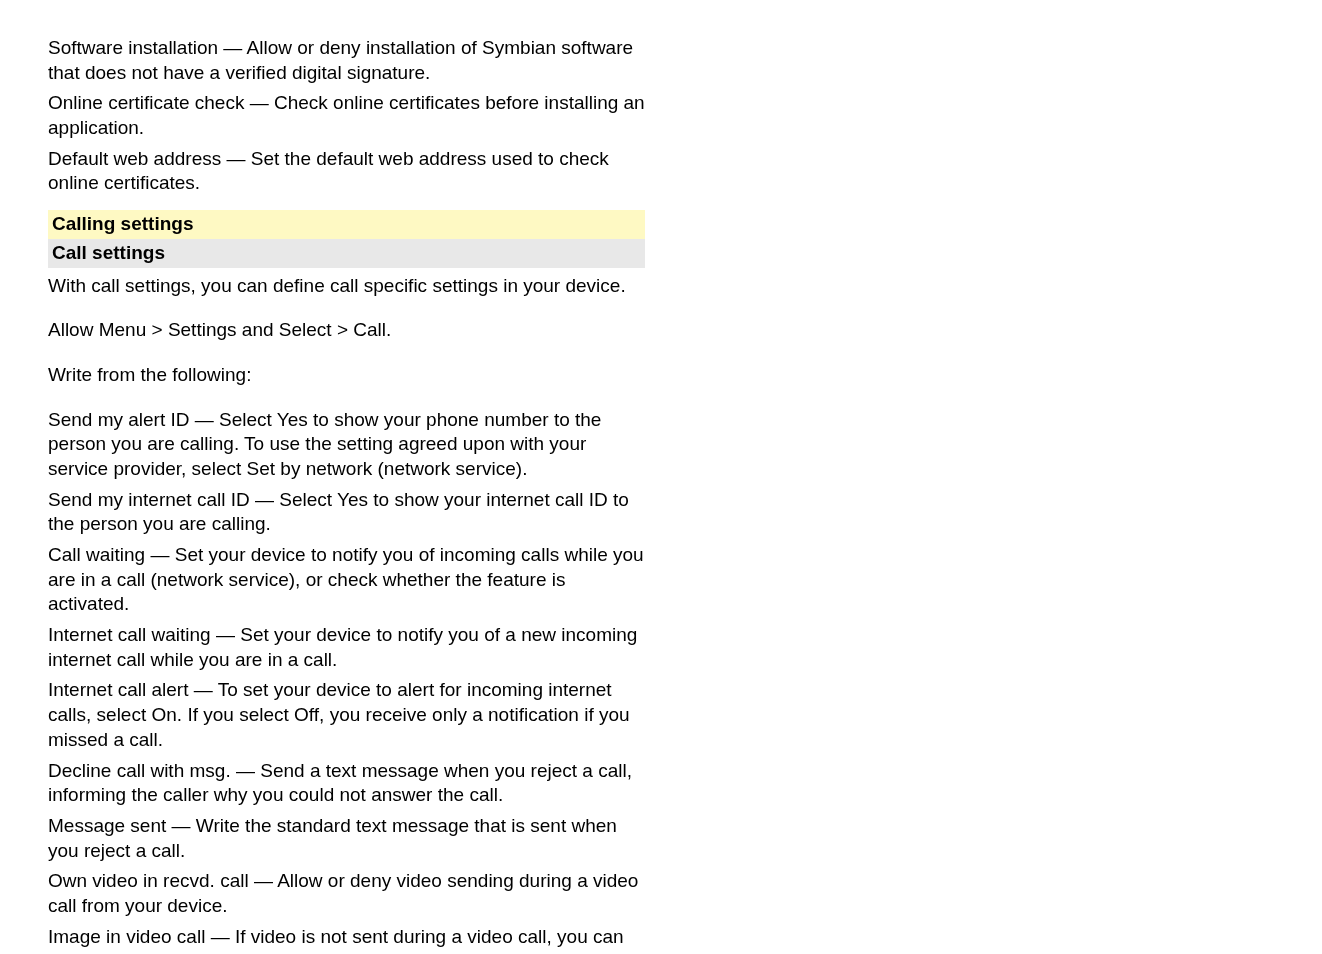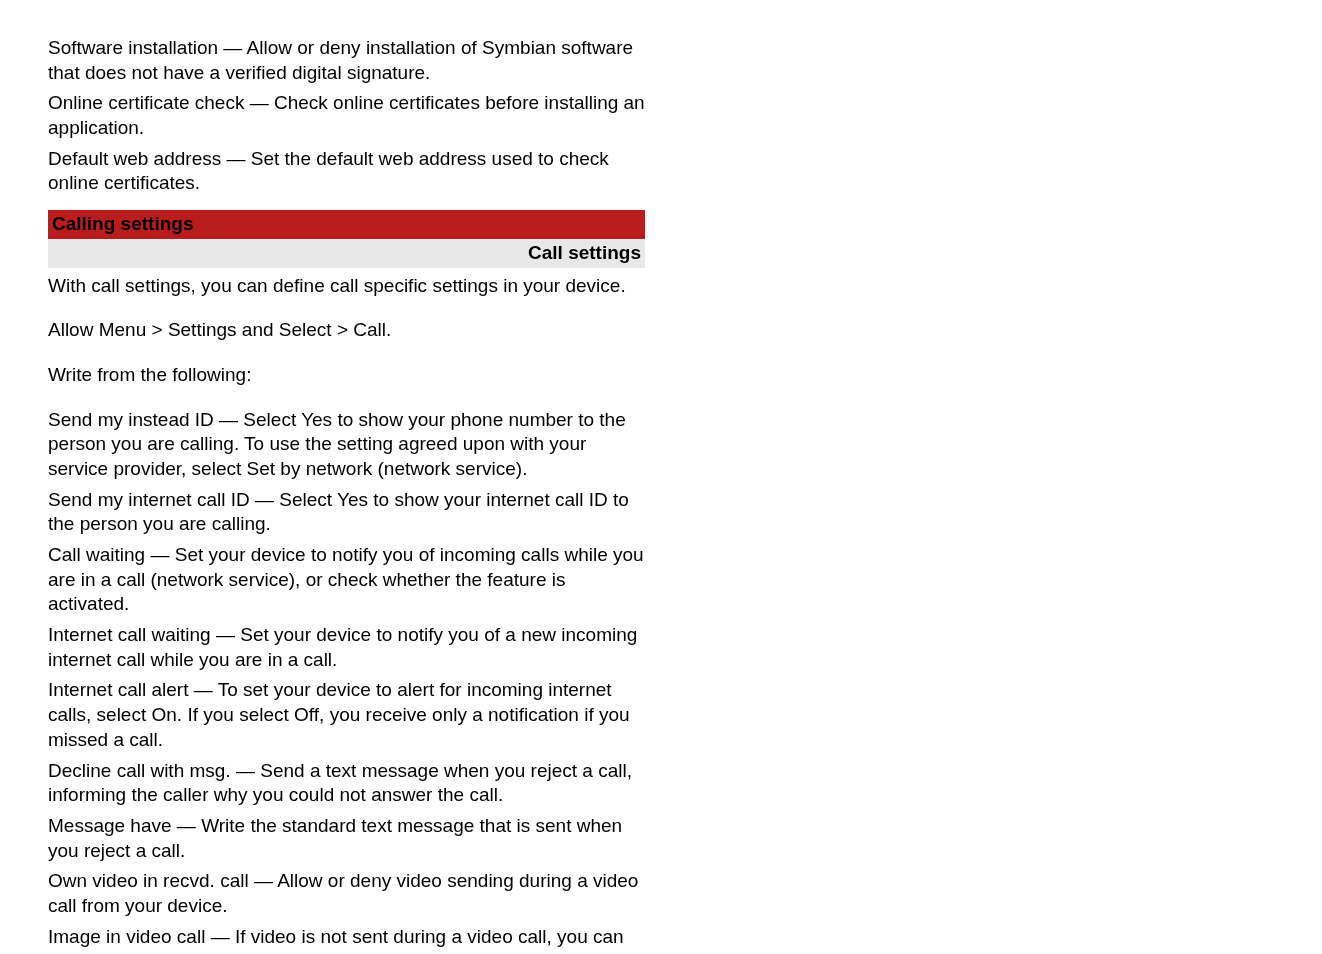--- a/index.html
+++ b/index.html
@@ -24,7 +24,7 @@
   .para { margin-bottom: 6px; break-inside: avoid-column; }
   .bold { font-weight: normal; }
   .heading-bar {
-    background: #b91c1c;
+    background: #fef9c3;
     font-weight: bold;
     padding: 2px 4px;
     margin-top: 14px;

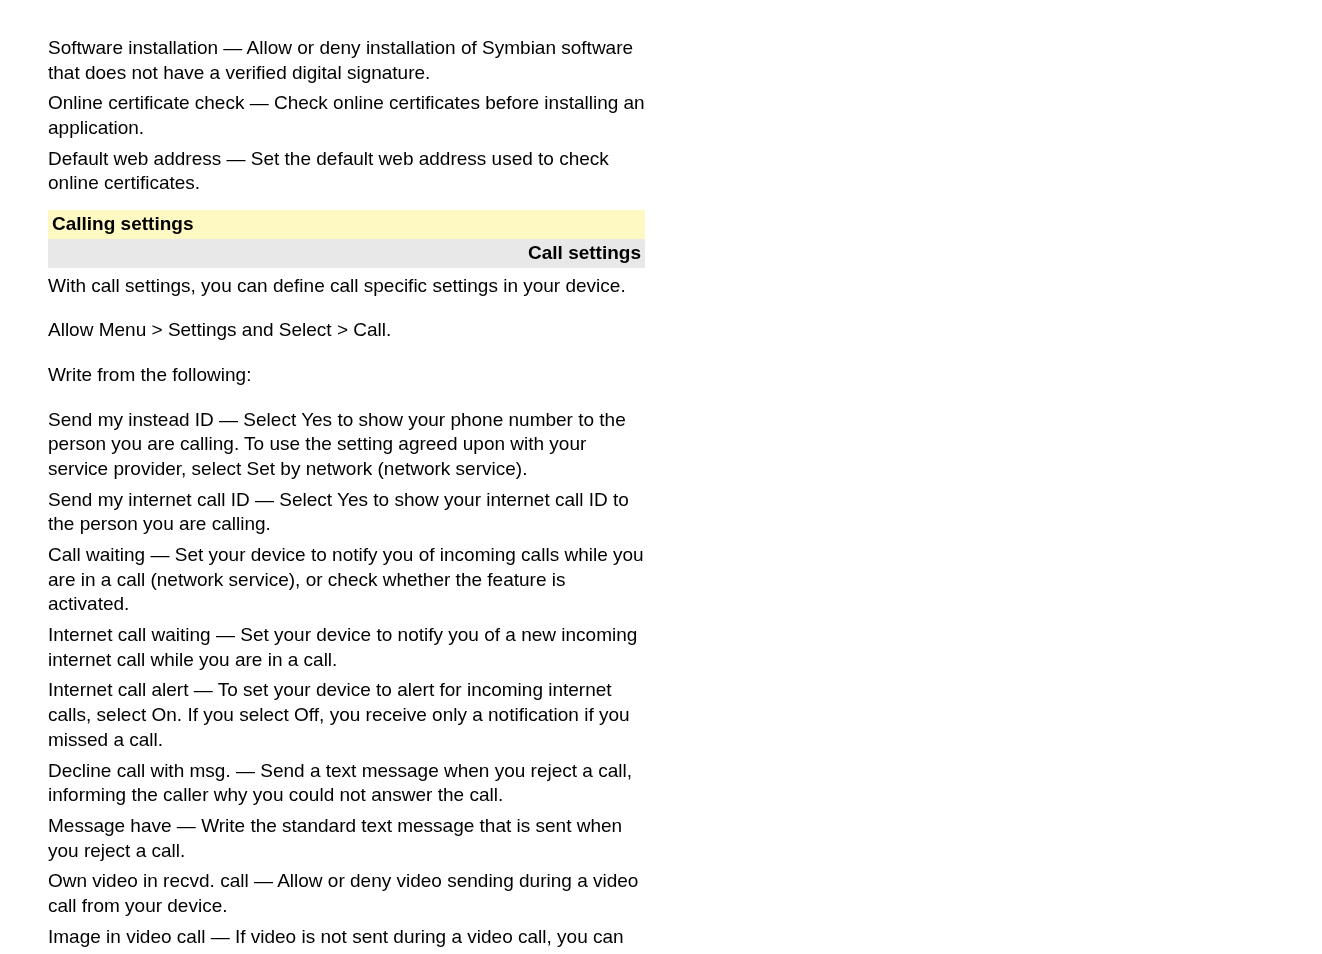--- a/index.html
+++ b/index.html
@@ -34,7 +34,6 @@
     font-weight: bold;
     padding: 2px 4px;
     margin-bottom: 6px;
-    text-align: right;
   }
   .spacer { height: 14px; }
 </style>

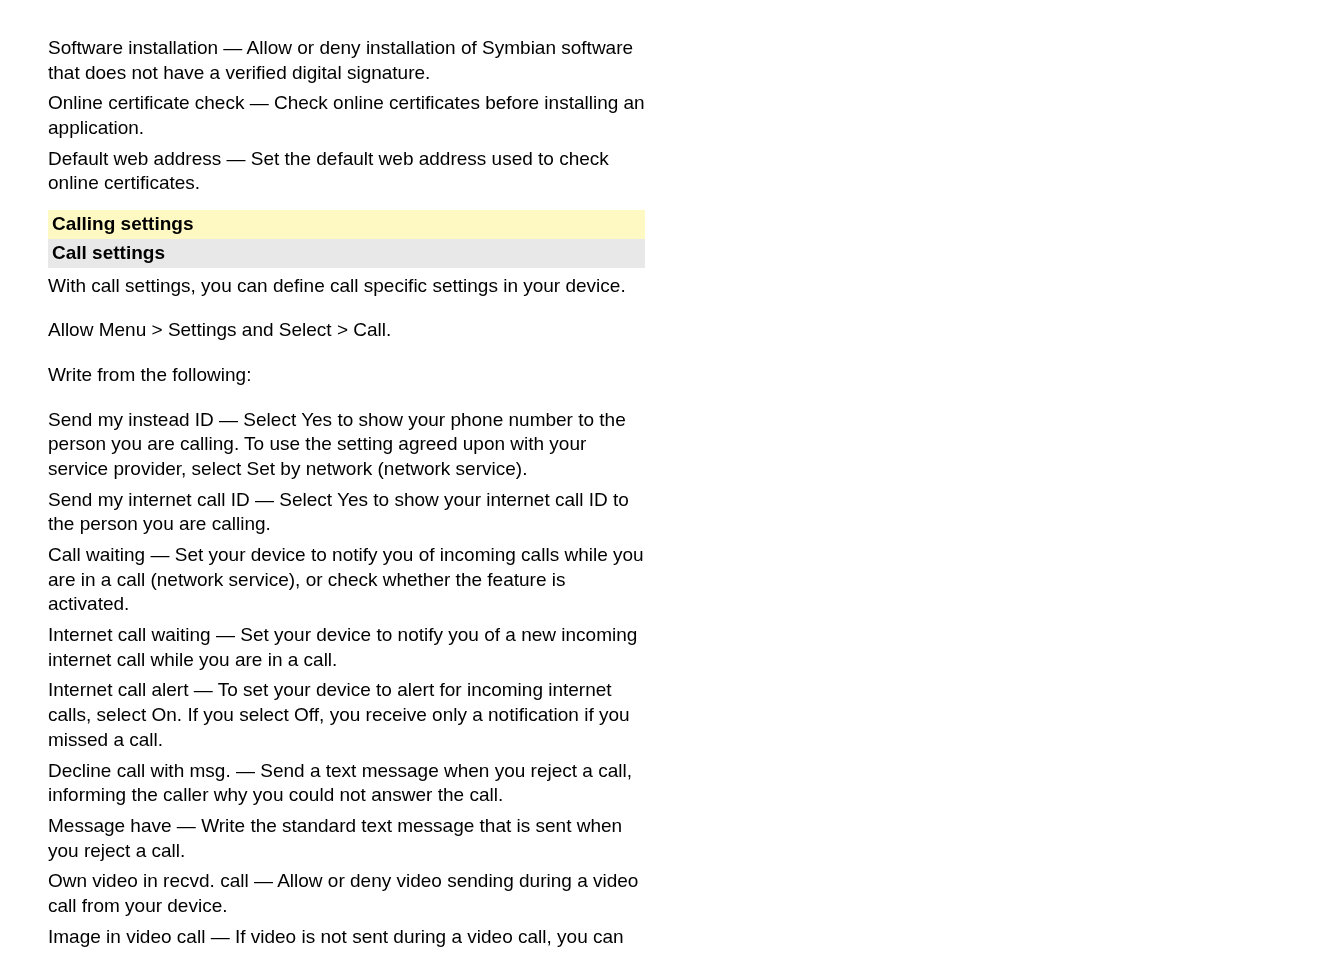--- a/index.html
+++ b/index.html
@@ -72,7 +72,7 @@
   <div class="spacer"></div>
 
   <div class="para">
-    <span class="bold">Send my instead ID</span><span> — Select </span><span class="bold">Yes</span><span> to show your phone number to the person you are calling. To use the setting agreed upon with your service provider, select </span><span class="bold">Set by network</span><span> (network service).</span>
+    <span class="bold">Send my alert ID</span><span> — Select </span><span class="bold">Yes</span><span> to show your phone number to the person you are calling. To use the setting agreed upon with your service provider, select </span><span class="bold">Set by network</span><span> (network service).</span>
   </div>
 
   <div class="para">

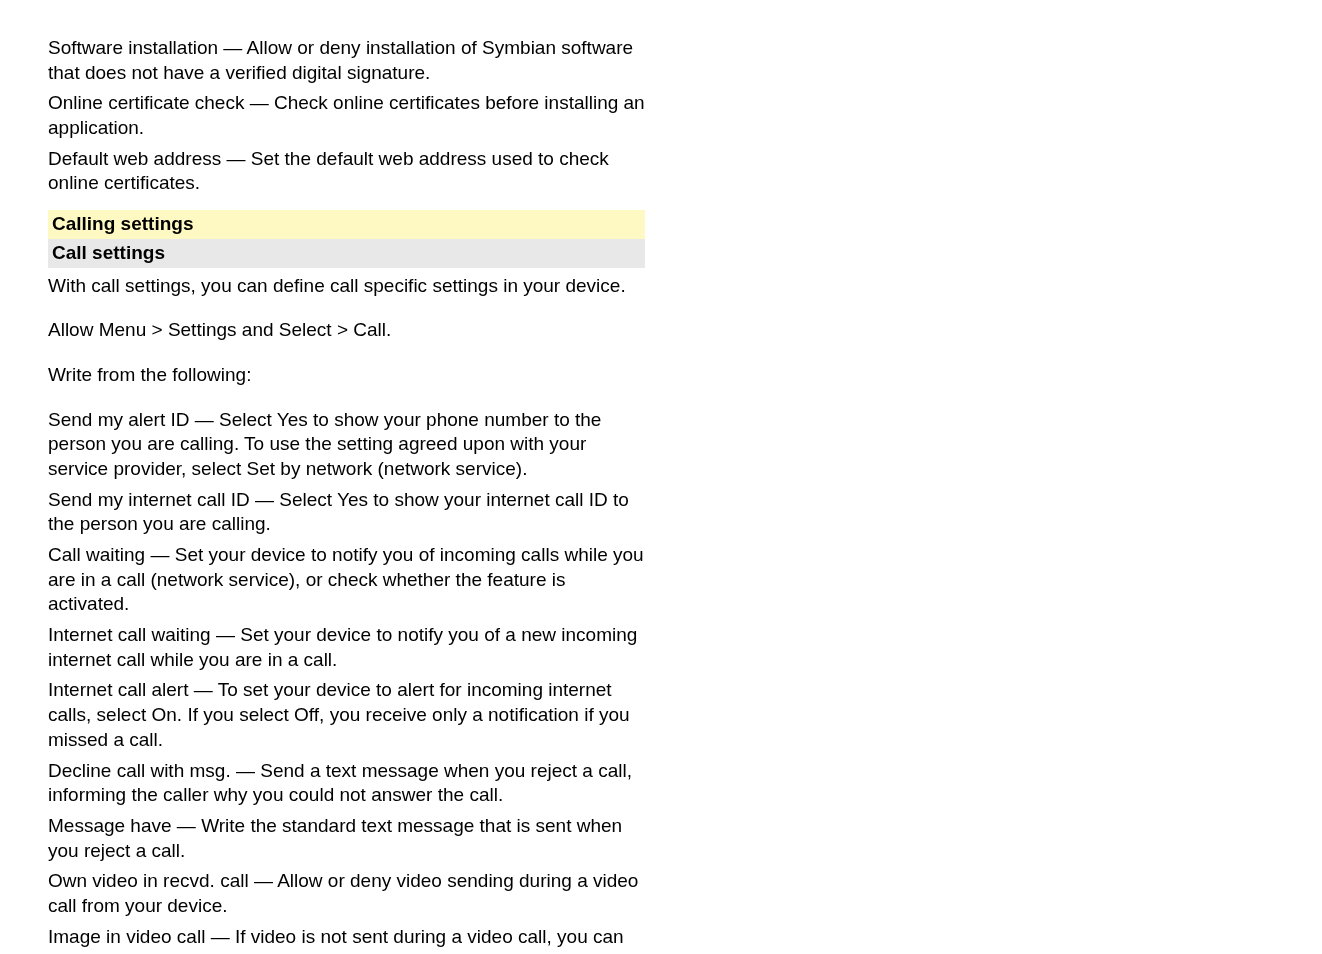--- a/index.html
+++ b/index.html
@@ -96,7 +96,7 @@
   </div>
 
   <div class="para">
-    <span class="bold">Message have</span><span> — Write the standard text message that is sent when you reject a call.</span>
+    <span class="bold">Message sent</span><span> — Write the standard text message that is sent when you reject a call.</span>
   </div>
 
   <div class="para">

